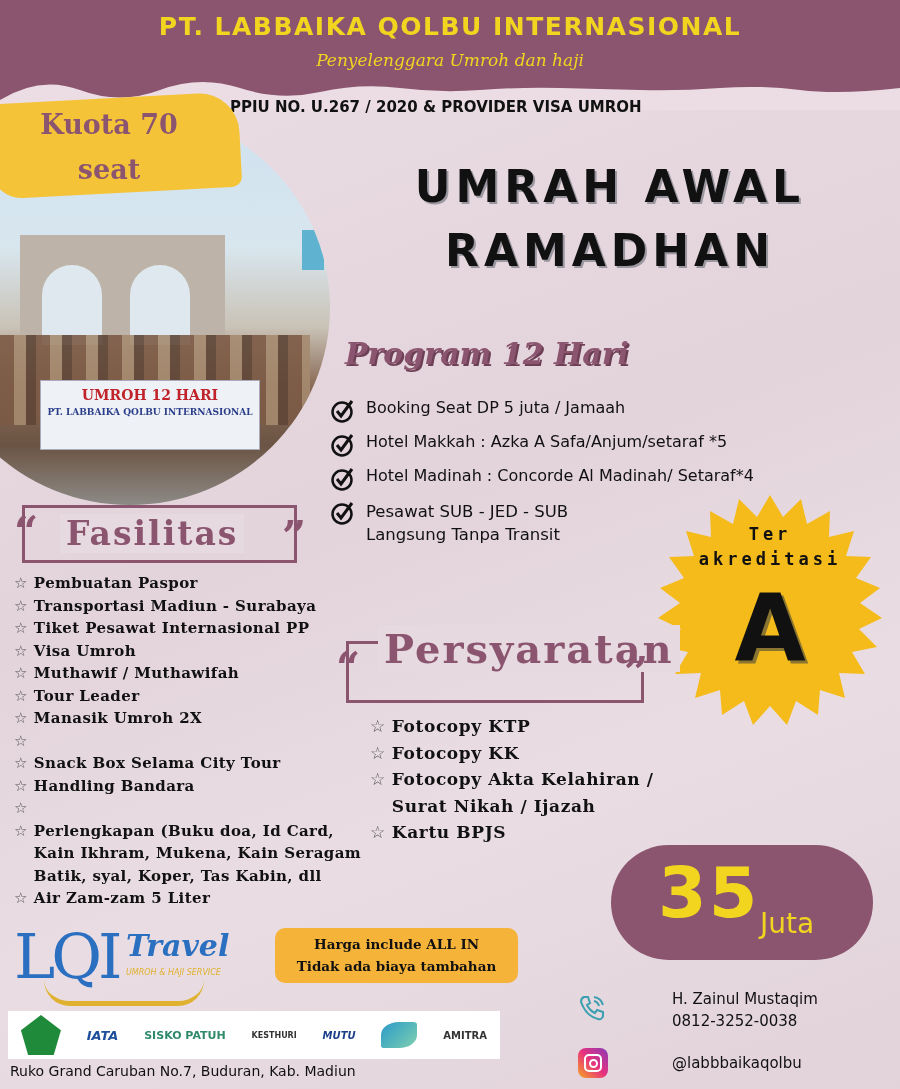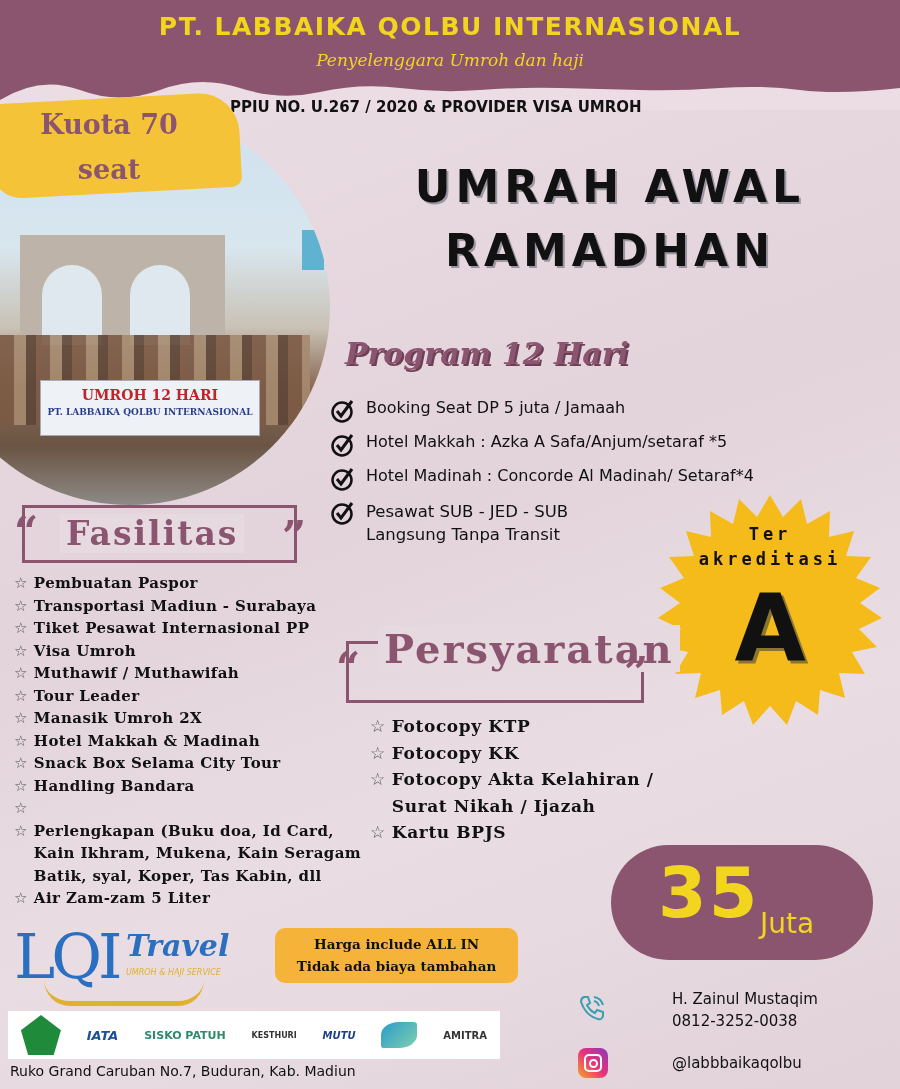--- a/index.html
+++ b/index.html
@@ -14,7 +14,7 @@
   .gate { position: absolute; left: 90px; top: 125px; width: 205px; height: 110px; background: #bdb3a8; }
   .arch { position: absolute; bottom: 0; width: 60px; height: 80px; background: #dfe8ee; border-radius: 30px 30px 0 0; }
   .crowd { position: absolute; left: 70px; top: 225px; width: 310px; height: 90px; background: repeating-linear-gradient(90deg, #7c5a45 0 14px, #a58a6f 14px 26px, #5e4536 26px 36px); opacity: .9; }
-  .banner { position: absolute; left: 110px; top: 270px; width: 220px; height: 56px; background: #eef1f5; border: 1px solid #aab; text-align: center; }
+  .banner { position: absolute; left: 110px; top: 270px; width: 220px; height: 70px; background: #eef1f5; border: 1px solid #aab; text-align: center; }
   .banner .b1 { color: #c0242a; font-family: "DejaVu Serif", serif; font-weight: bold; font-size: 14px; margin-top: 6px; }
   .banner .b2 { color: #2a3d8a; font-family: "DejaVu Serif", serif; font-weight: bold; font-size: 9px; margin-top: 4px; }
   .flag { position: absolute; left: 372px; top: 120px; width: 22px; height: 40px; background: #5fb2d0; }

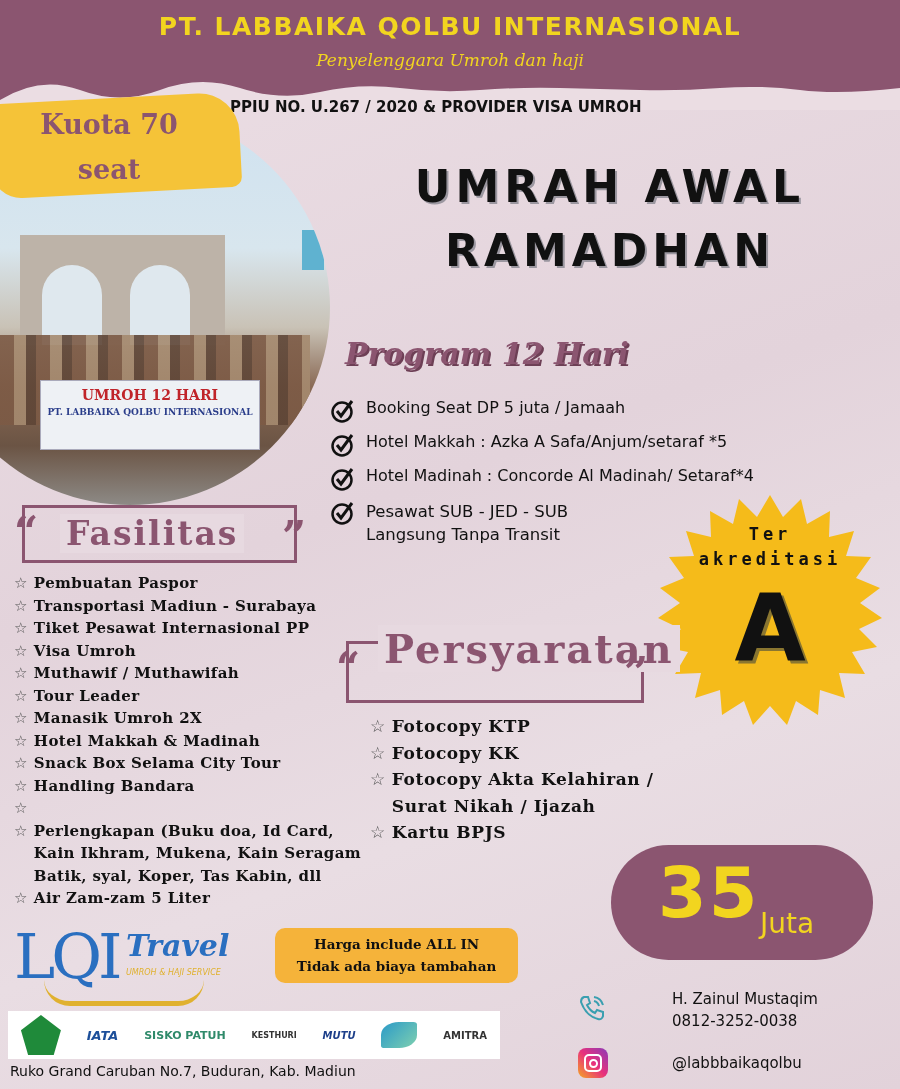--- a/index.html
+++ b/index.html
@@ -175,7 +175,6 @@
       </div>
     <div class="li">
         <span class="star">☆</span>
-        <span>Hotel Makkah &amp; Madinah</span>
       </div>
     <div class="li">
         <span class="star">☆</span>

